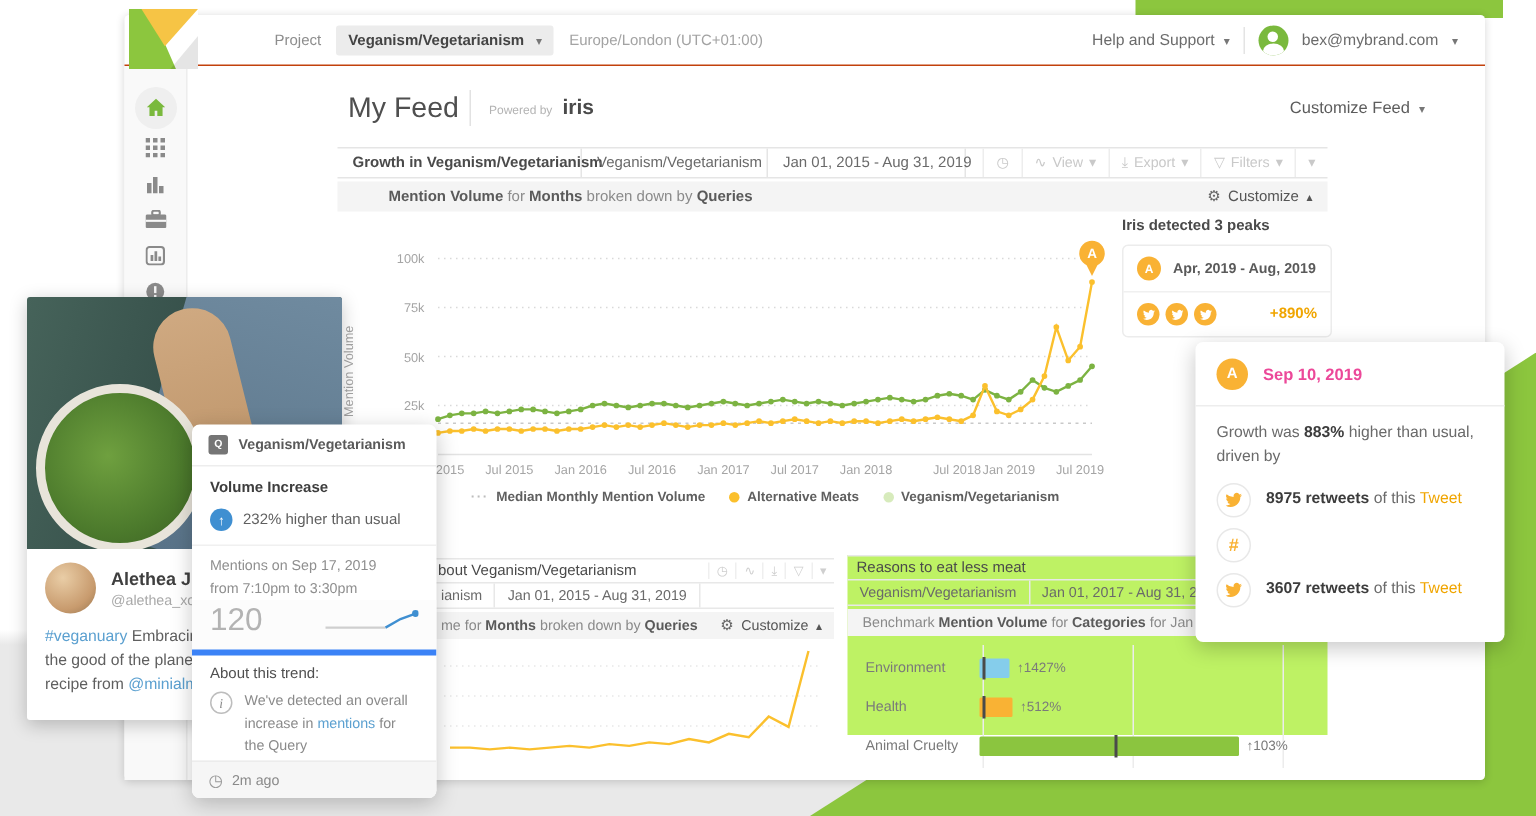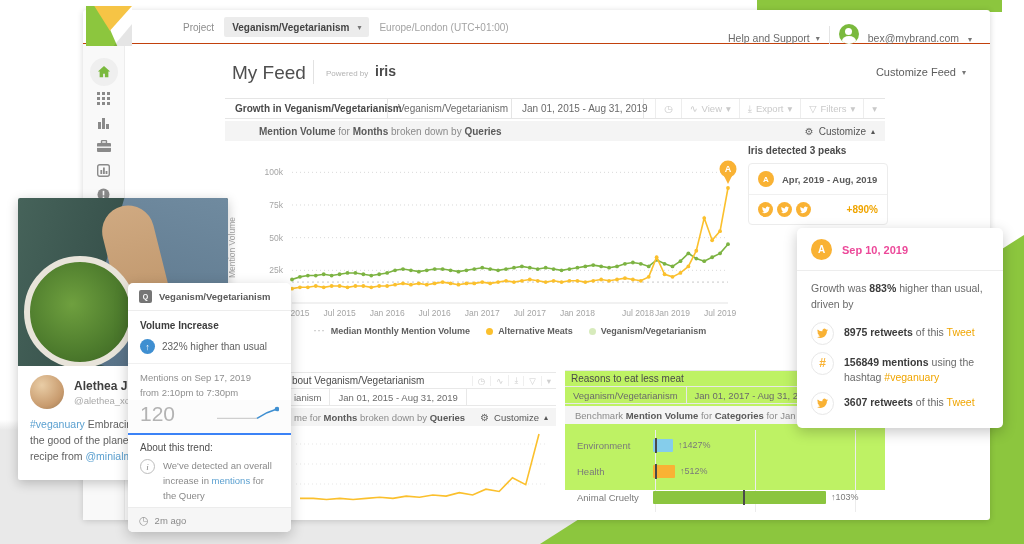--- a/index.html
+++ b/index.html
@@ -31,7 +31,7 @@
                font-size:10px; font-weight:bold; color:#444; cursor:pointer; }
   .chev { font-size:8px; color:#777; }
   .tz { font-size:10px; color:#a3a3a3; }
-  .tb-right { position:absolute; right:18px; top:0; height:34px; display:flex; align-items:flex-end; gap:9px; }
+  .tb-right { position:absolute; right:18px; top:0; height:34px; display:flex; align-items:center; gap:9px; }
   .help { font-size:10.5px; color:#6b6b6b; display:flex; gap:6px; align-items:center; cursor:pointer; }
   .tb-sep { width:1px; height:18px; background:#e4e4e4; }
   .avatar-green { width:20px; height:20px; border-radius:50%; background:#7ab93d; position:relative; overflow:hidden; }

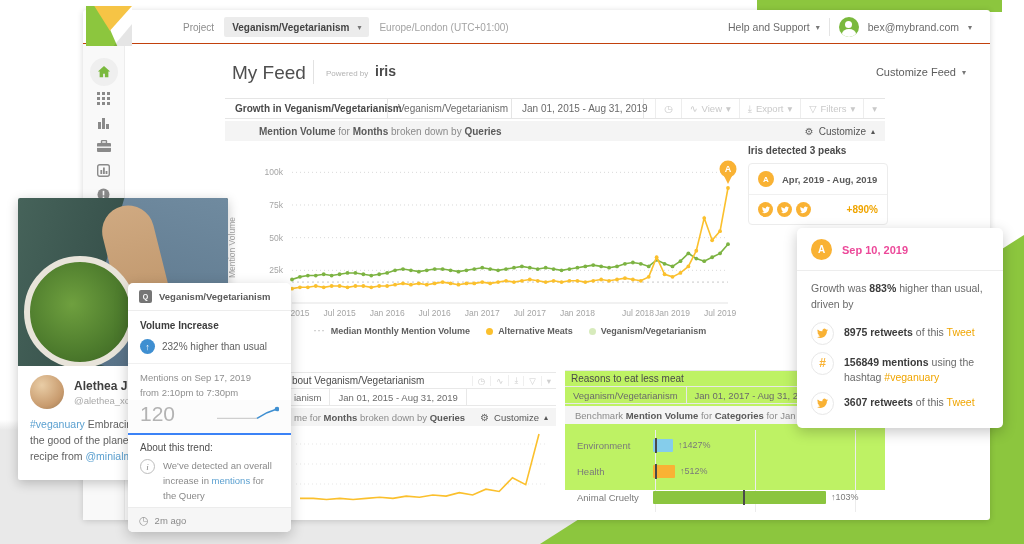--- a/index.html
+++ b/index.html
@@ -52,7 +52,7 @@
   .feed-div { position:absolute; left:88px; top:4px; width:1px; height:24px; background:#e2e2e2; }
   .powered { position:absolute; left:101px; top:13px; font-size:8px; color:#b3b3b3; }
   .brand-iris { position:absolute; left:150px; top:7px; font-size:14px; font-weight:bold; color:#4a4a4a; }
-  .customize-feed { position:absolute; right:4px; top:10px; font-size:11px; color:#5c5c5c; cursor:pointer; display:flex; gap:6px; align-items:center; }
+  .customize-feed { position:absolute; right:20px; top:10px; font-size:11px; color:#5c5c5c; cursor:pointer; display:flex; gap:6px; align-items:center; }
 
   
   .tabs-row { display:flex; border-top:1px solid #e5e5e5; border-bottom:1px solid #e5e5e5; height:21px; align-items:stretch; }

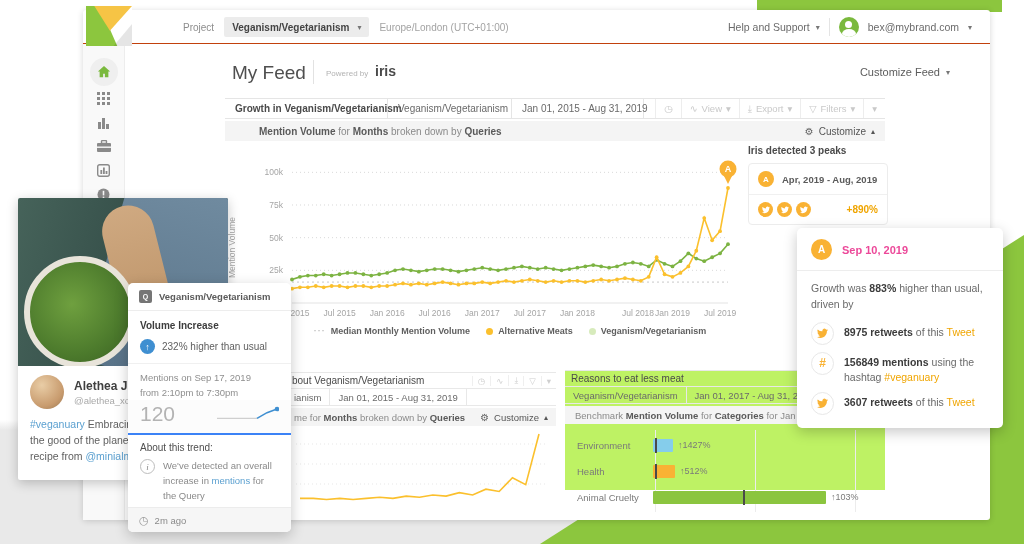--- a/index.html
+++ b/index.html
@@ -679,7 +679,6 @@
       <div class="sc-icon">
           <span class="hash-glyph">#</span>
         </div>
-      <div class="sc-text"><b>156849 mentions</b><span> using the hashtag </span><span class="yellow-link">#veganuary</span></div>
     </div>
     <div class="sc-row">
       <div class="sc-icon">

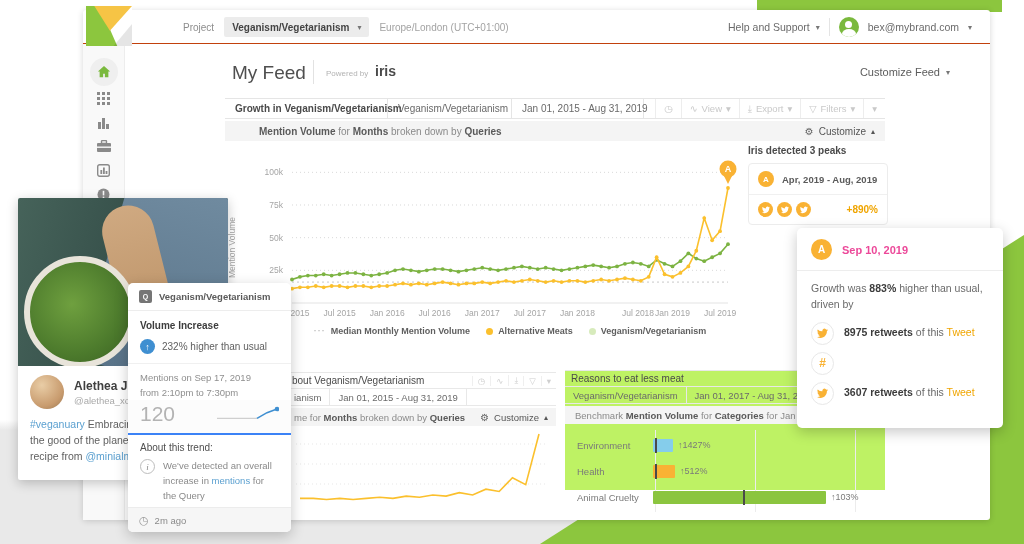--- a/index.html
+++ b/index.html
@@ -636,7 +636,7 @@
     </div>
     <div class="vc-when">
       <div>Mentions on Sep 17, 2019</div>
-      <div>from 2:10pm to 7:30pm</div>
+      <div>from 7:10pm to 3:30pm</div>
     </div>
     <div class="vc-count-row">
       <span class="vc-count">120</span>

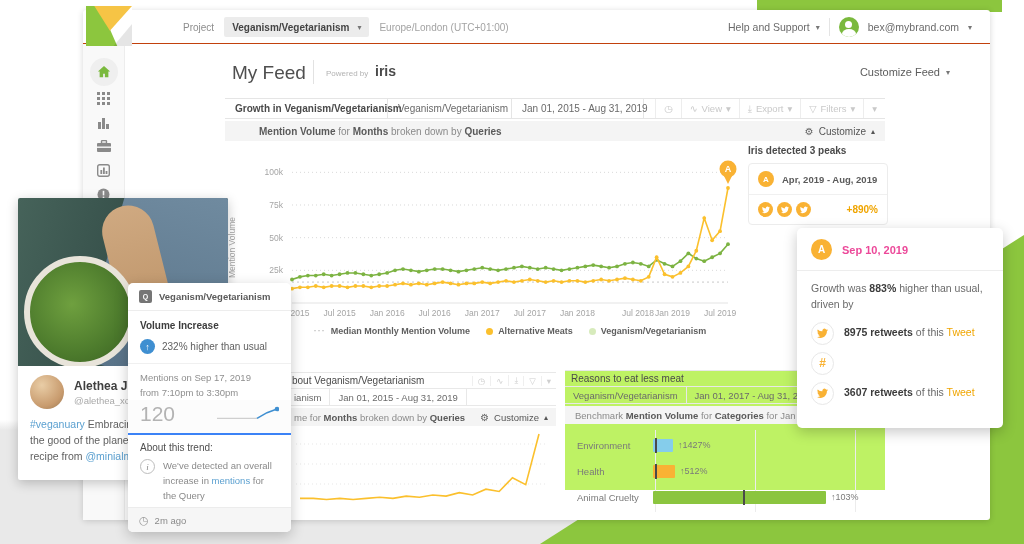--- a/index.html
+++ b/index.html
@@ -153,7 +153,7 @@
   .vc-change-text { font-size:10px; color:#5f5f5f; }
   .vc-when { padding:7px 12px 0; font-size:9.5px; color:#8f8f8f; line-height:1.55; }
   .vc-count-row { display:flex; align-items:center; justify-content:space-between; padding:2px 12px 7px;
-                  border-bottom:2px solid #3b82f6; background:#fcfcfc; }
+                  border-bottom:4px solid #3b82f6; background:#fcfcfc; }
   .vc-count { font-size:21px; color:#b3b3b3; font-weight:400; }
   .vc-about-hd { padding:7px 12px 0; font-size:10px; color:#4f4f4f; }
   .vc-about { display:flex; gap:8px; padding:6px 12px 8px; }

